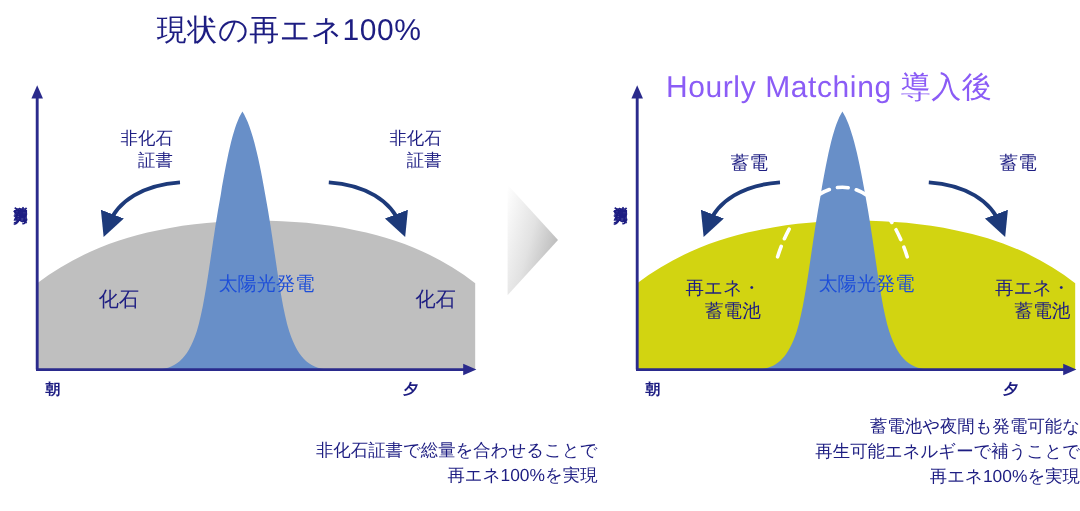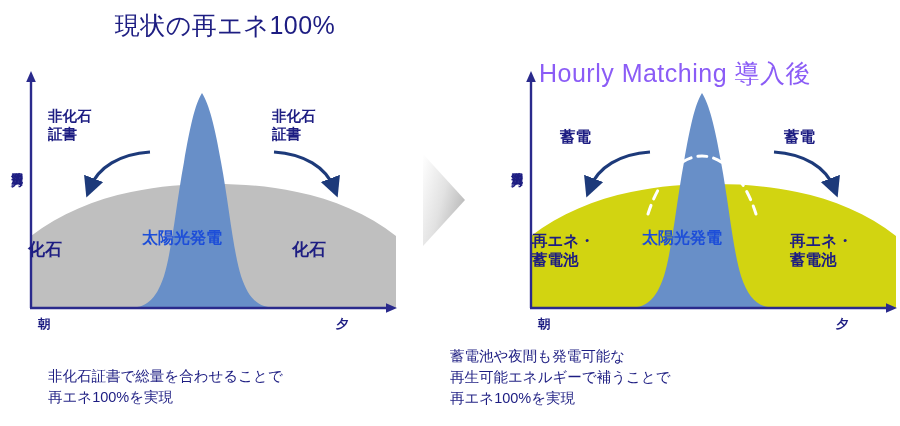--- a/index.html
+++ b/index.html
@@ -25,6 +25,7 @@
     line-height:34px;
     letter-spacing:0.5px;
     white-space:nowrap;
+    padding-left:16px;
   }
   .title-current{color:#1d1d82;font-weight:400;}
   .title-hourly{color:#8b5cf6;font-weight:400;margin-top:48px;}

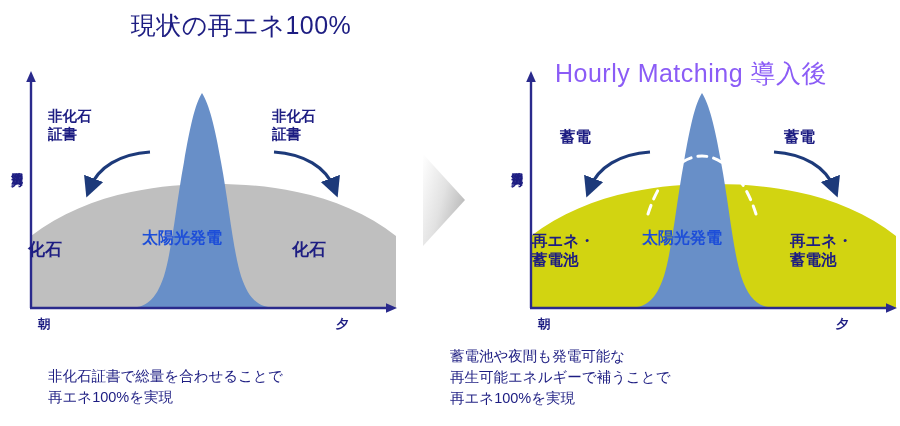--- a/index.html
+++ b/index.html
@@ -36,8 +36,8 @@
   .clabel{
     position:absolute;
     color:#1d1d82;
-    font-weight:700;
-    text-align:left;
+    font-weight:400;
+    text-align:right;
     line-height:1.22;
     white-space:pre-line;
   }

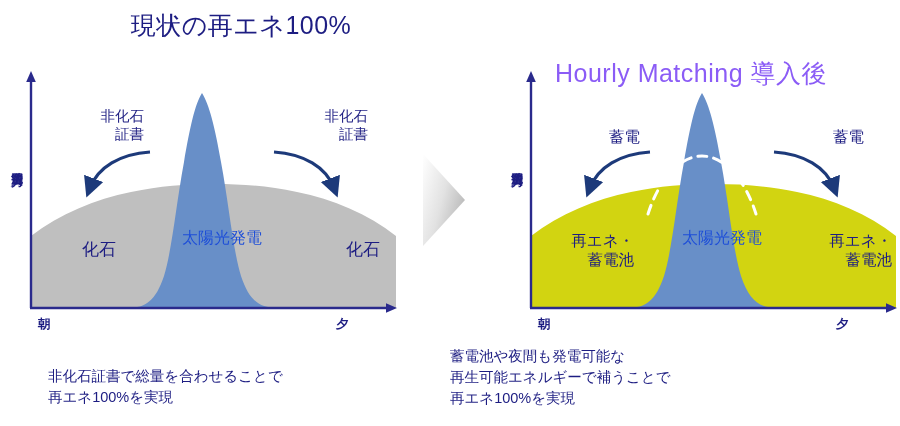--- a/index.html
+++ b/index.html
@@ -63,7 +63,7 @@
   .caption{
     position:absolute;
     left:0;width:450px;
-    text-align:left;
+    text-align:right;
     color:#1d1d82;
     font-size:14.5px;
     line-height:21px;

